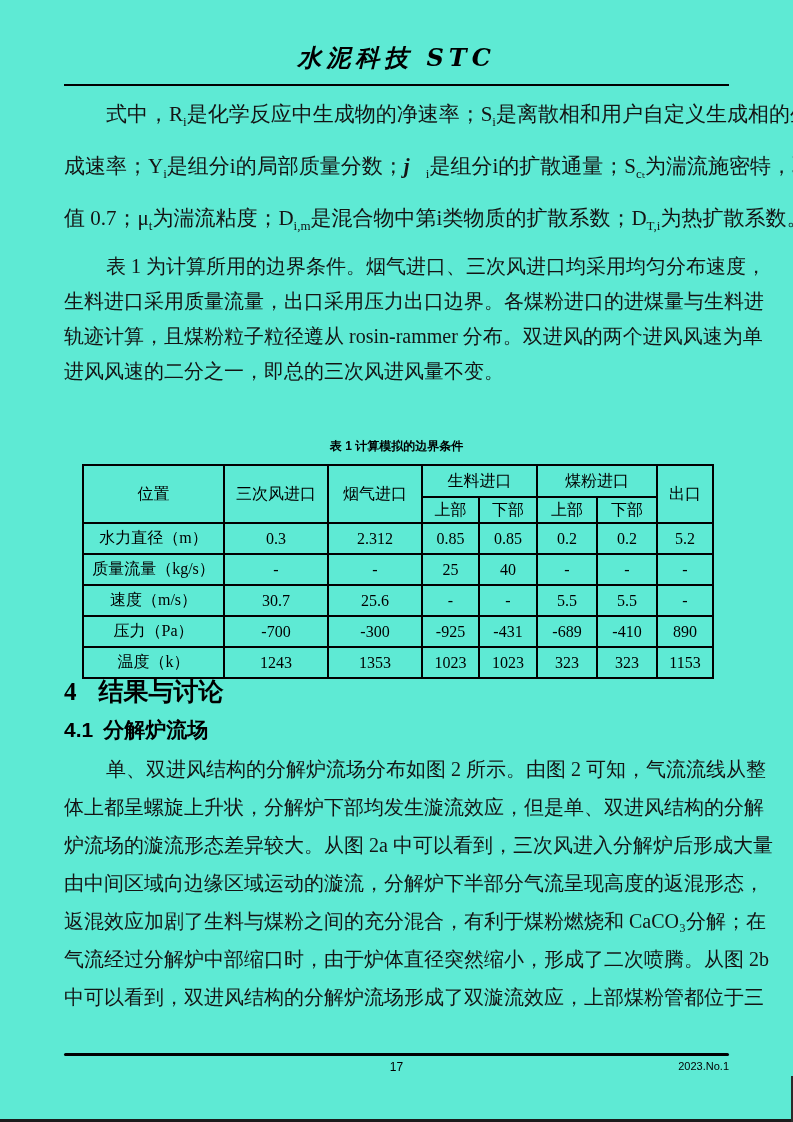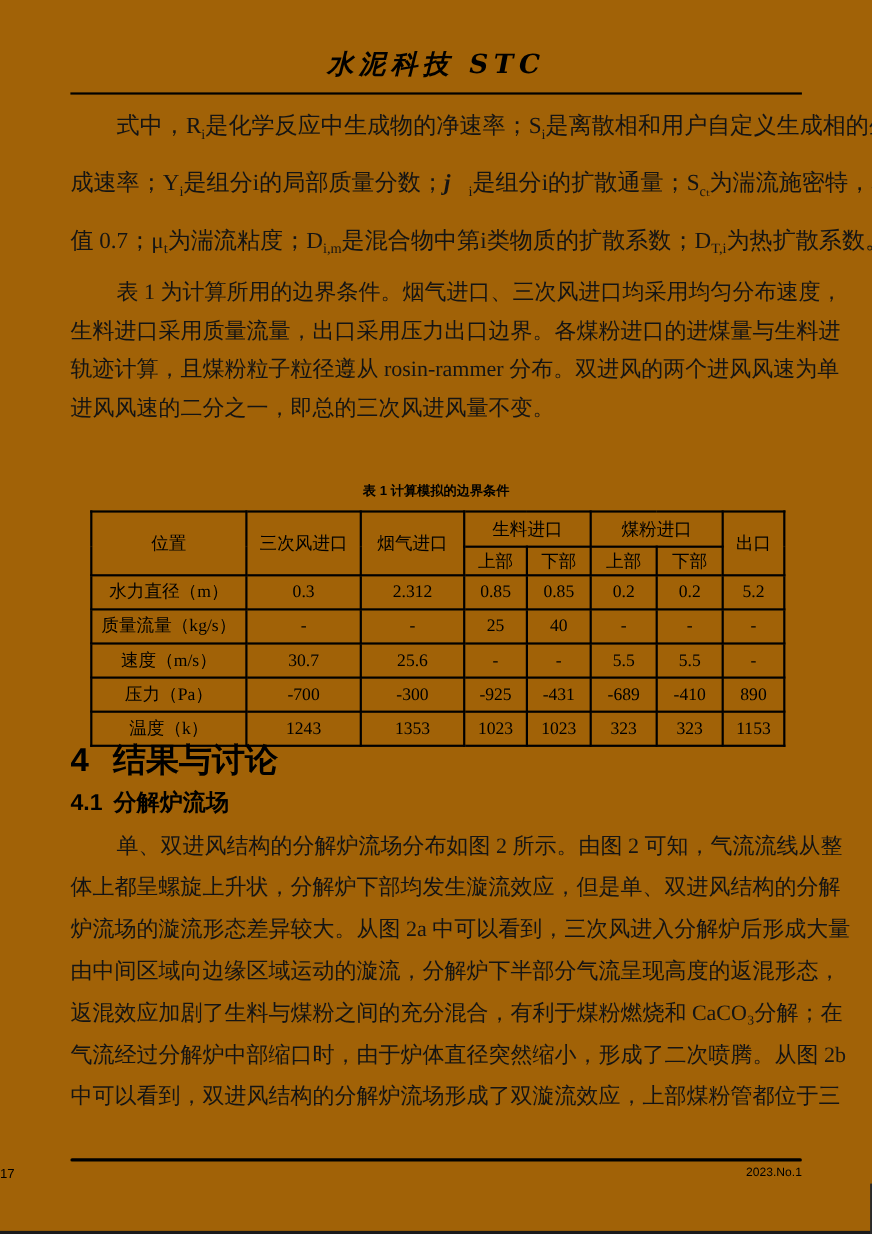--- a/index.html
+++ b/index.html
@@ -6,7 +6,7 @@
   .page{
     position:relative;
     width:793px;height:1122px;
-    background:#a16207;
+    background:#5eead4;
     overflow:hidden;
     font-family:"Liberation Serif","DejaVu Serif",serif;
     color:#111;

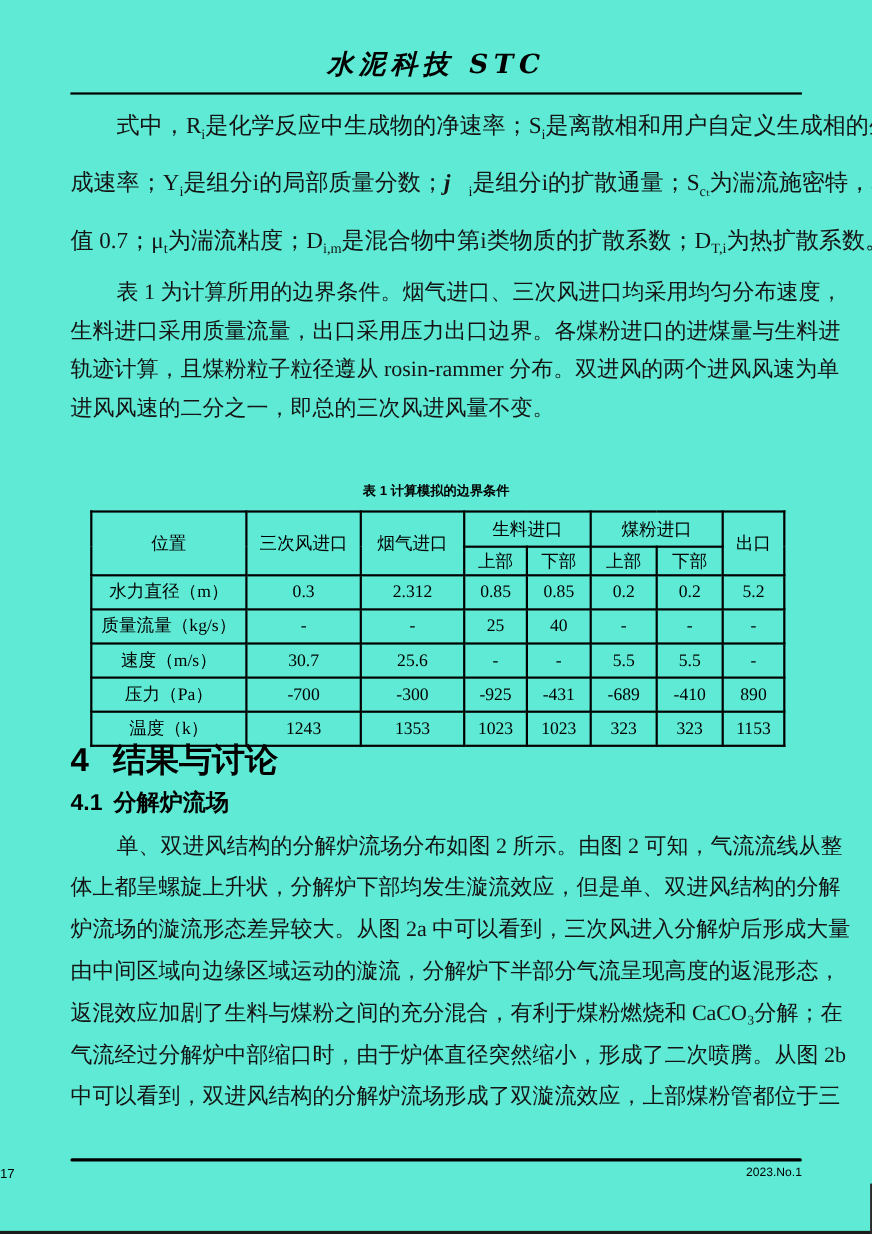--- a/index.html
+++ b/index.html
@@ -67,7 +67,7 @@
     font-family:"Liberation Sans","DejaVu Sans",sans-serif;
     font-weight:bold;color:#000;line-height:28px;
   }
-  .h-sec{top:678px;font-size:30px;}
+  .h-sec{top:678px;font-size:25px;font-family:Liberation Serif, serif;}
   .h-sub{top:716px;font-size:21px;}
   .h-sec .num{margin-right:22px;}
   .h-sub .num{margin-right:10px;text-align:center;}

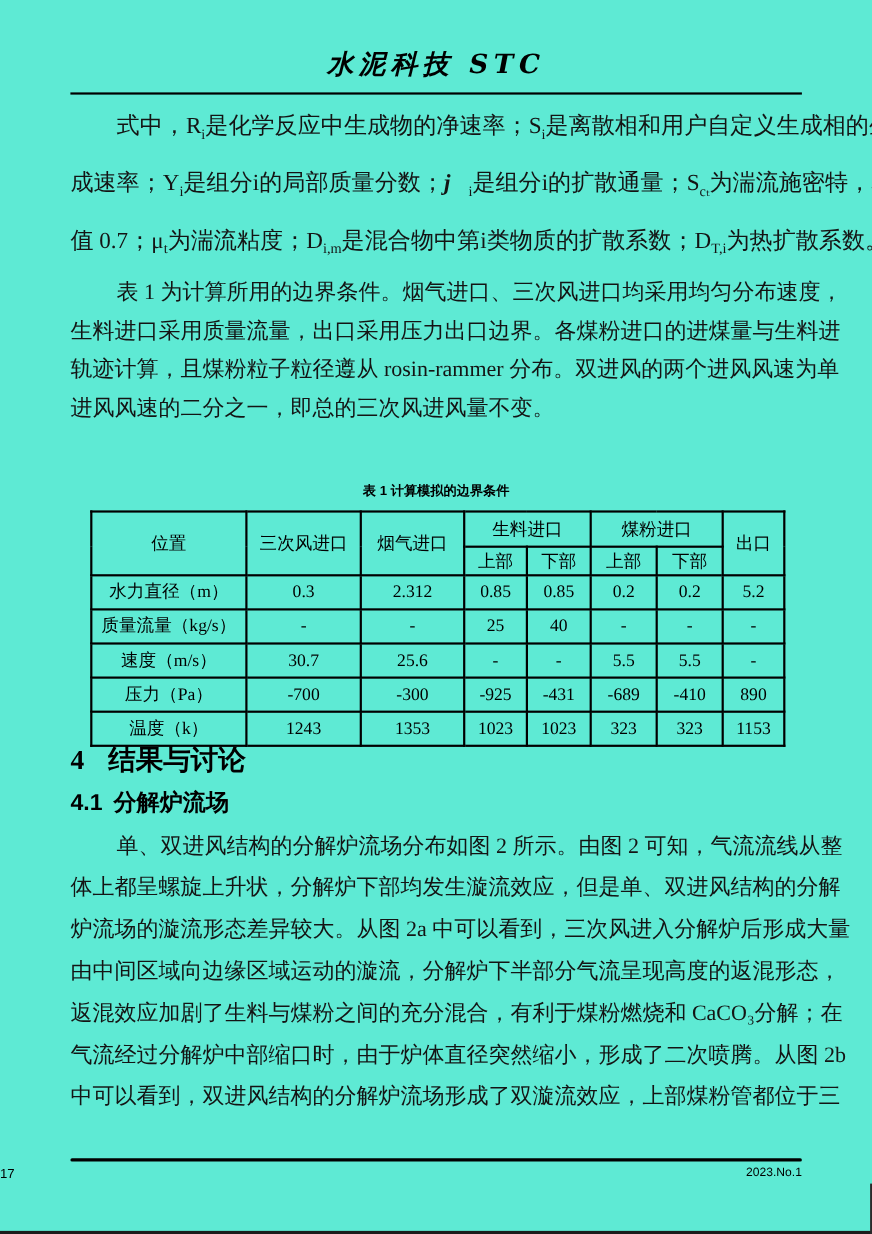--- a/index.html
+++ b/index.html
@@ -74,7 +74,7 @@
   
   .footer-rule{position:absolute;top:1053px;left:64px;width:665px;height:3px;background:#000;border-radius:2px;}
   .footer-page{
-    position:absolute;top:1060px;left:0;width:100%;
+    position:absolute;top:1060px;left:0;width:100%;text-align:center;
     font-family:"Liberation Sans","DejaVu Sans",sans-serif;font-size:12px;color:#000;
   }
   .footer-issue{

